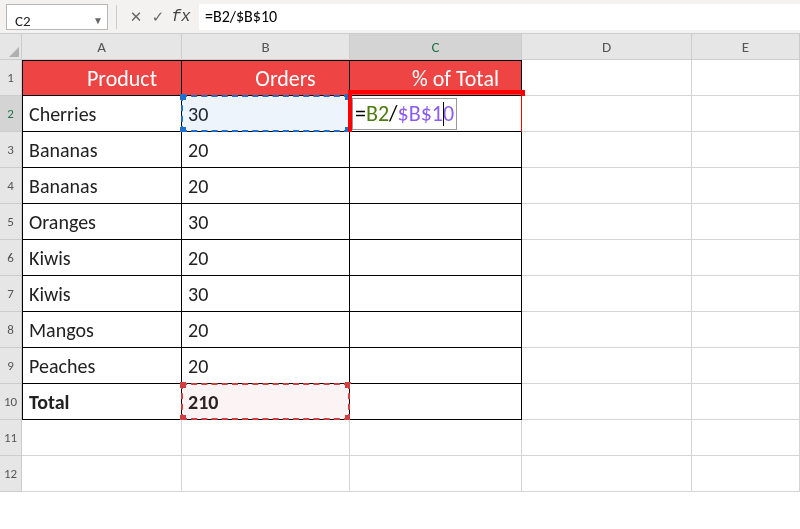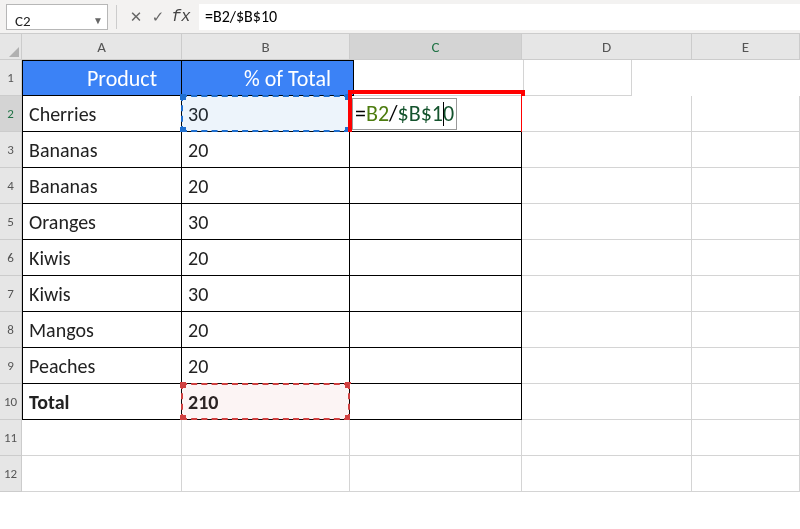--- a/index.html
+++ b/index.html
@@ -134,7 +134,7 @@
     background: #fff;
   }
   .hdr .cell.cA, .hdr .cell.cB, .hdr .cell.cC {
-    background: #3b82f6;
+    background: #ef4444;
     color: #fff;
     font-size: 22px;
     justify-content: center;

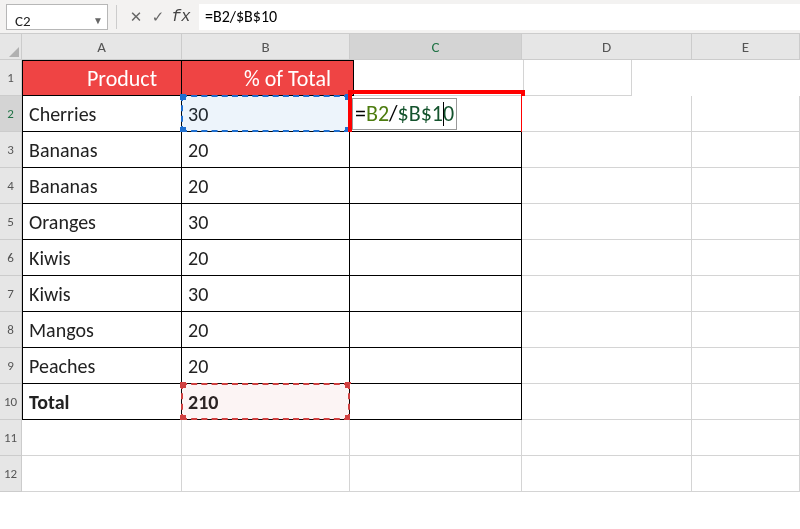--- a/index.html
+++ b/index.html
@@ -231,6 +231,7 @@
   <div class="row hdr">
     <div class="row-h">1</div>
     <div class="cell cA">Product</div>
+    <div class="cell cB">Orders</div>
     <div class="cell cC">% of Total</div>
     <div class="cell cD"></div>
     <div class="cell cE"></div>

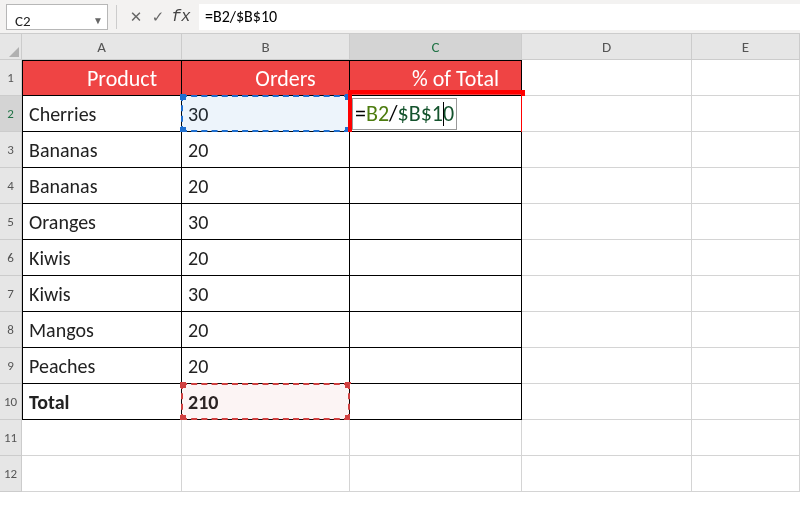--- a/index.html
+++ b/index.html
@@ -200,7 +200,7 @@
   }
   .f-eq { color: #000; }
   .f-b2 { color: #4d7c0f; }
-  .f-b10 { color: #14532d; margin-top: 48px; }
+  .f-b10 { color: #8b5cf6; margin-top: 48px; }
   .empty-row .cell { font-size: 14px; }
 </style>
 </head>

